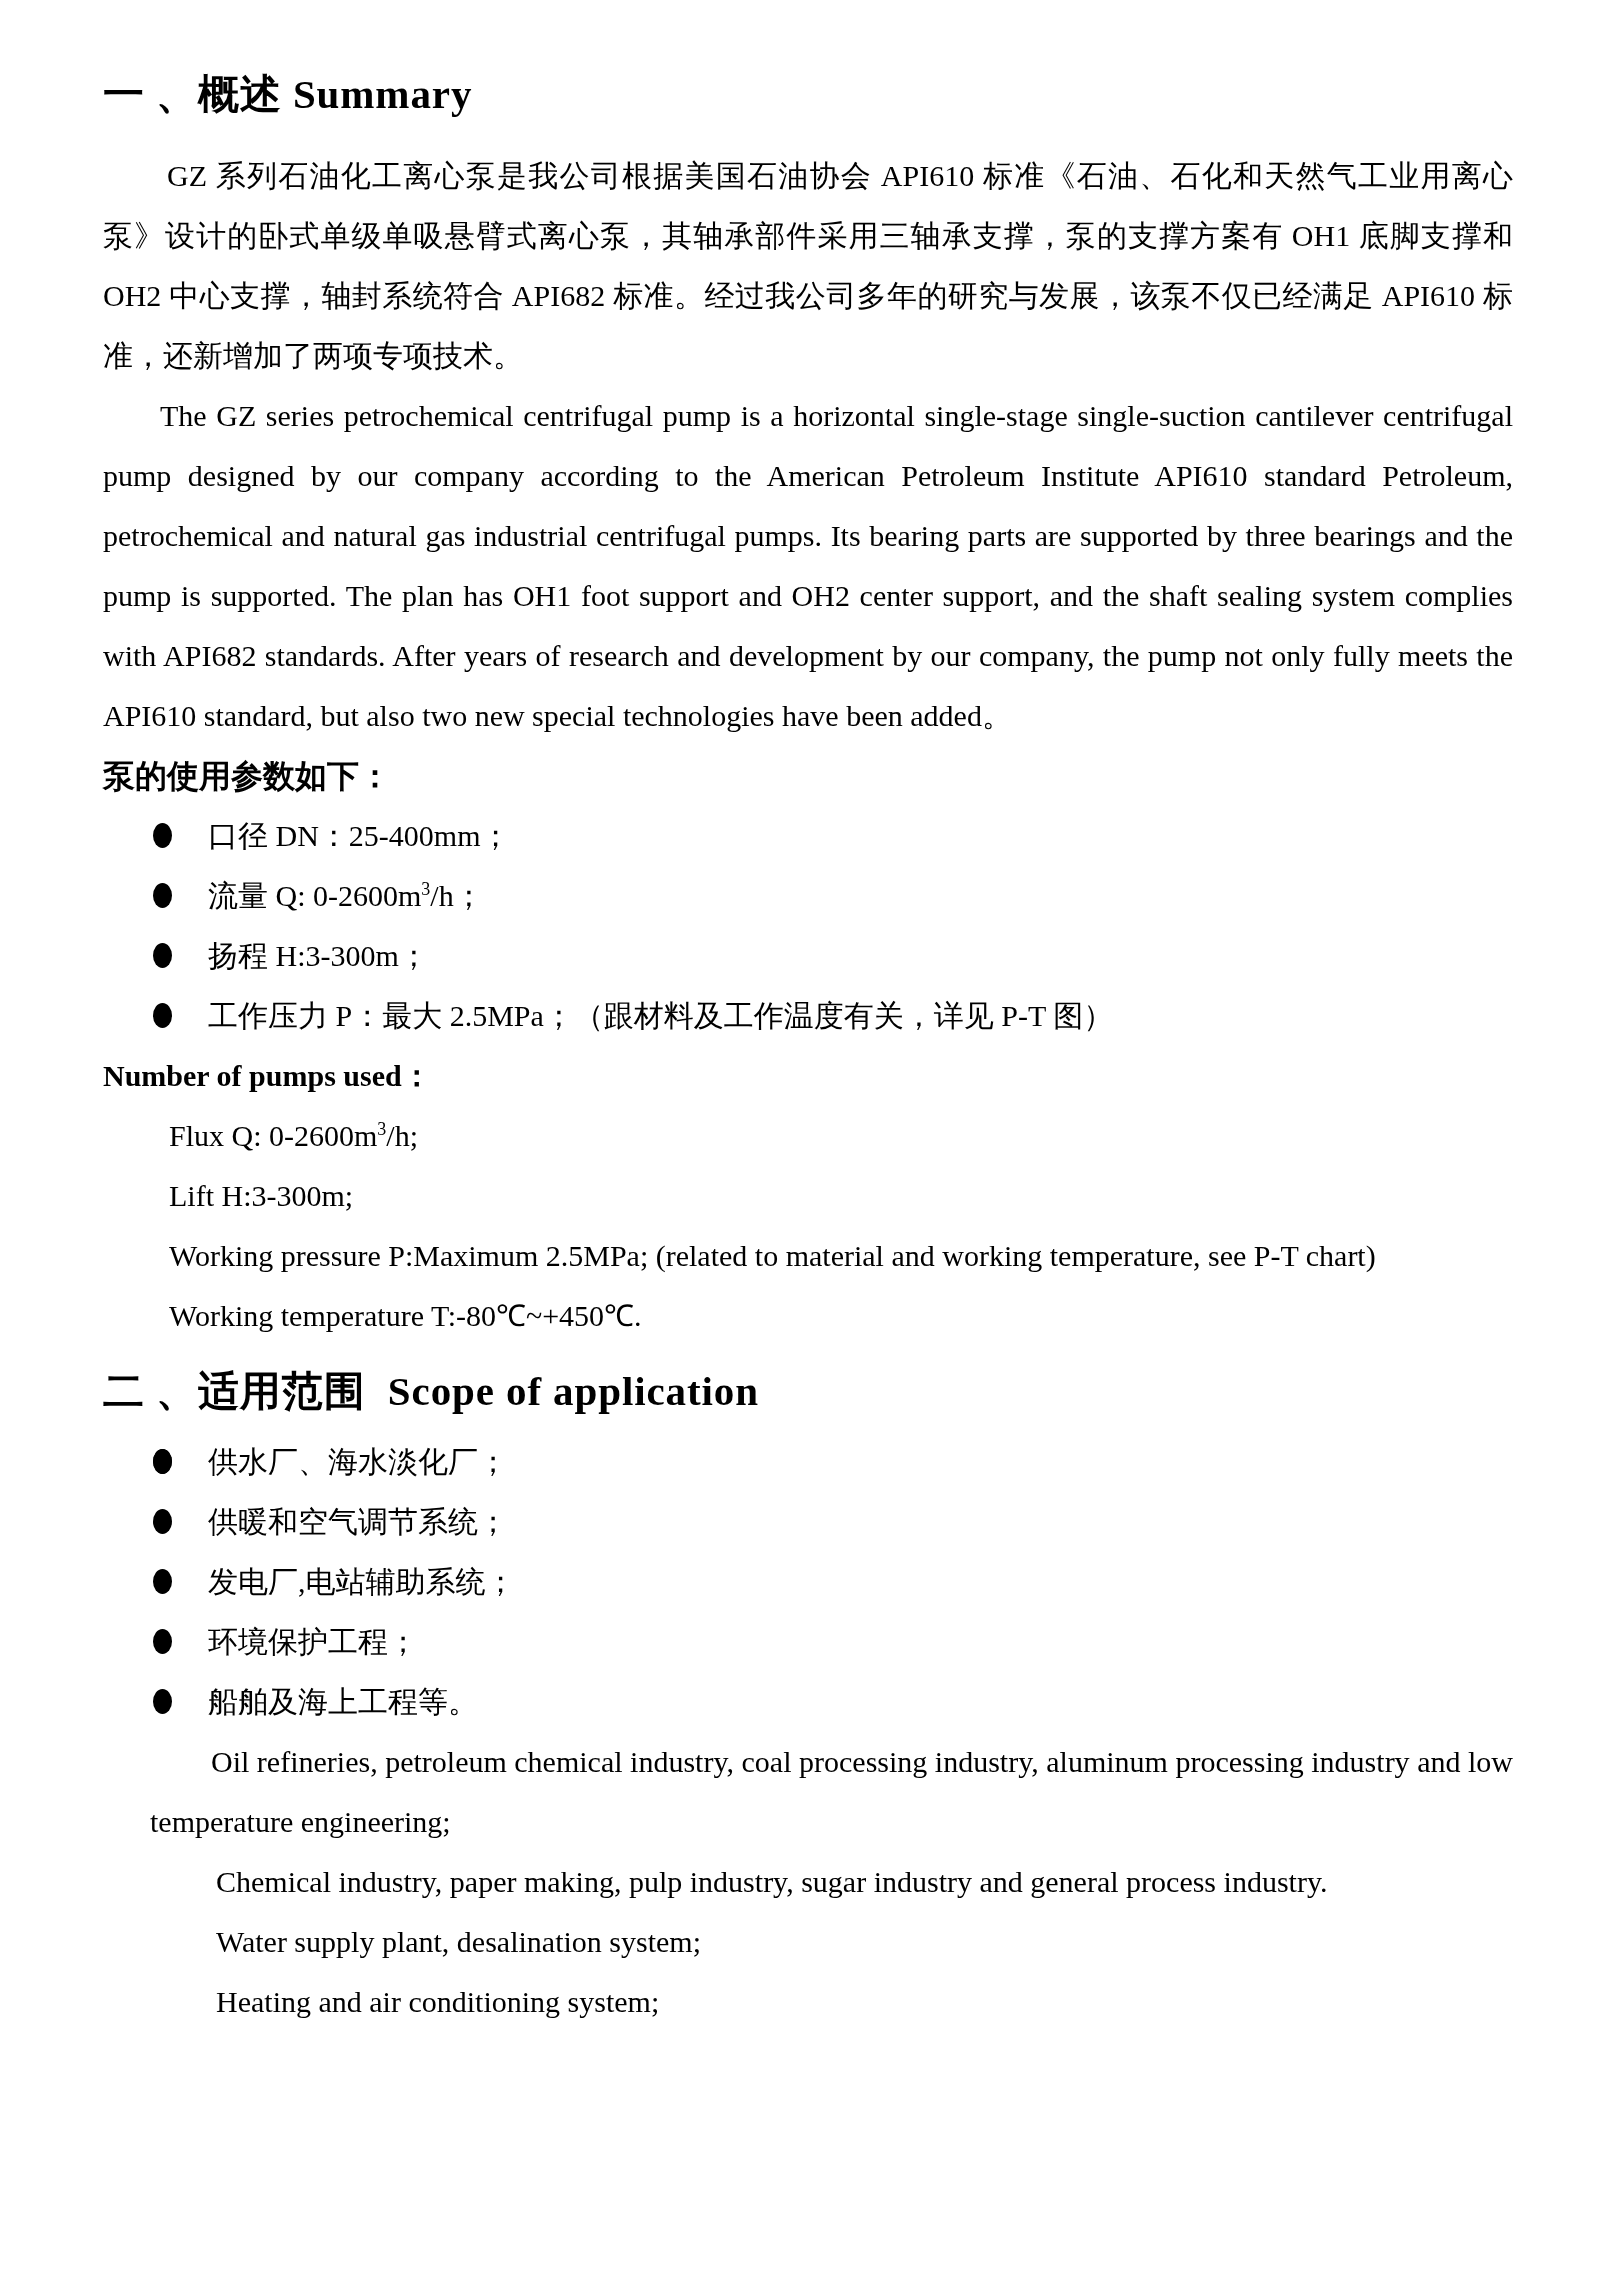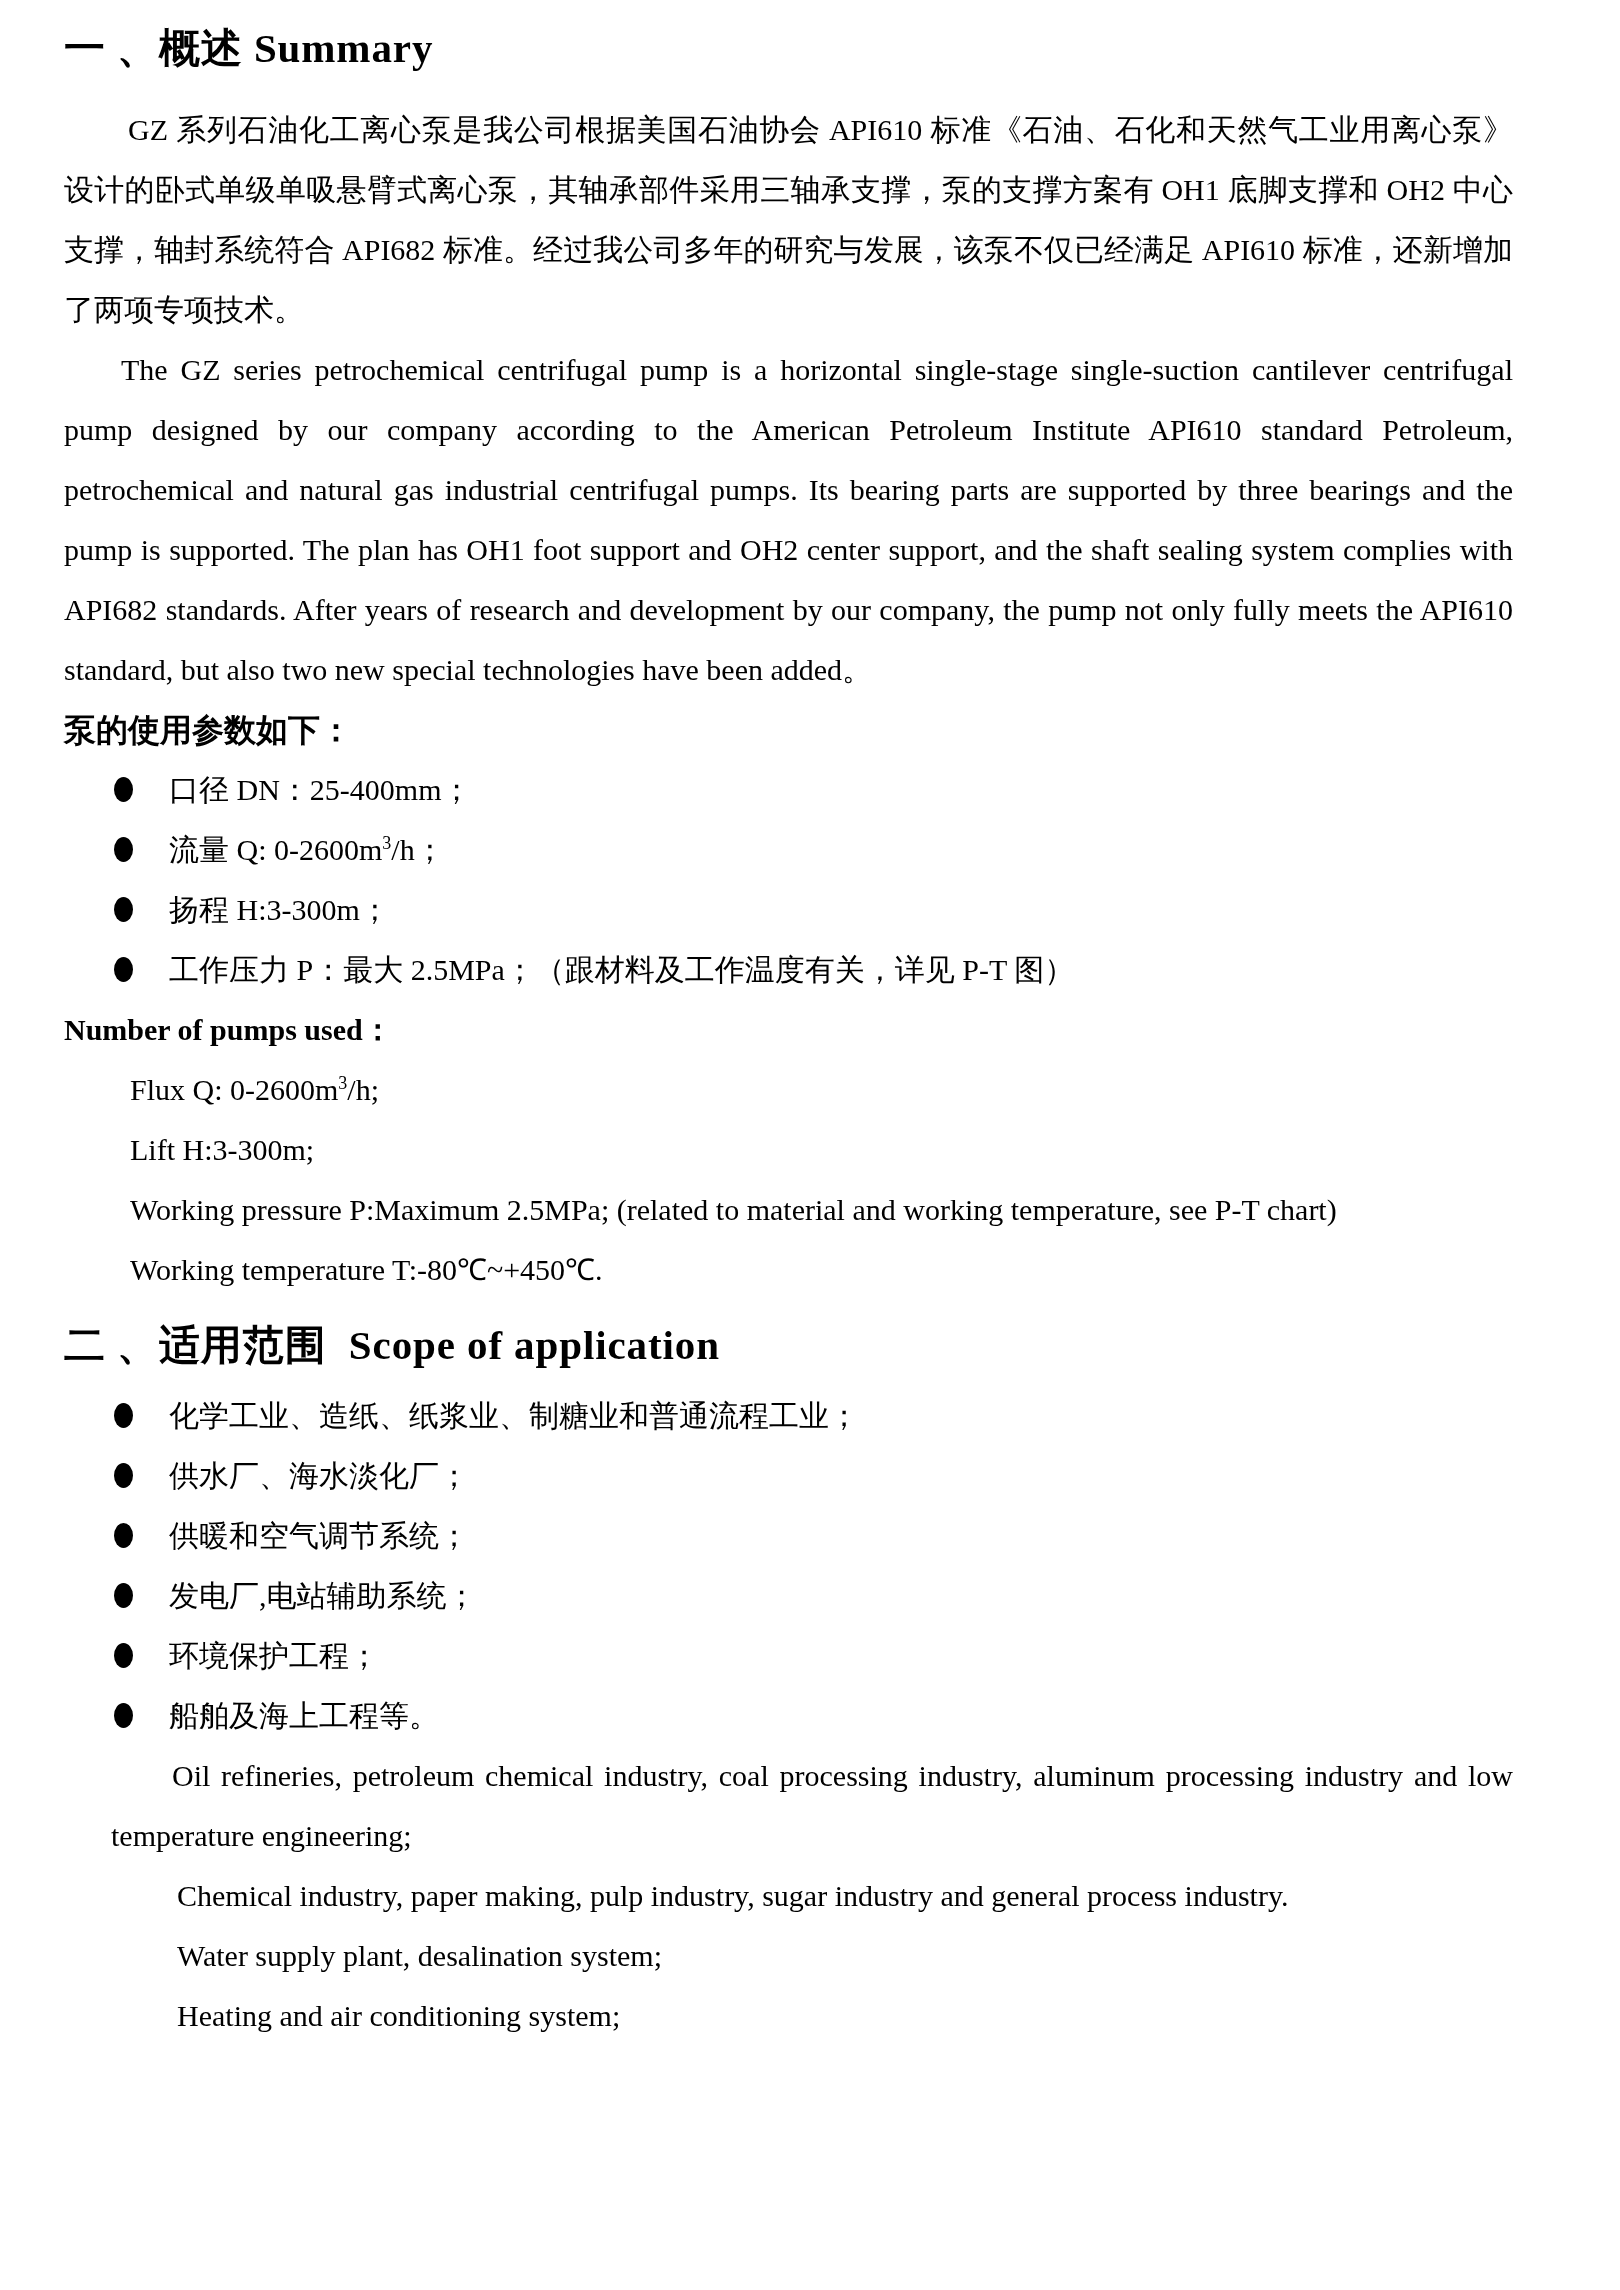--- a/index.html
+++ b/index.html
@@ -15,7 +15,8 @@
     box-sizing: border-box;
     width: 1620px;
     height: 1896px;
-    padding: 23px 107px 0 64px;
+    padding: 23px 107px 0 103px;
+    margin-top: 46px;
   }
   .h1 {
     font-size: 41px;

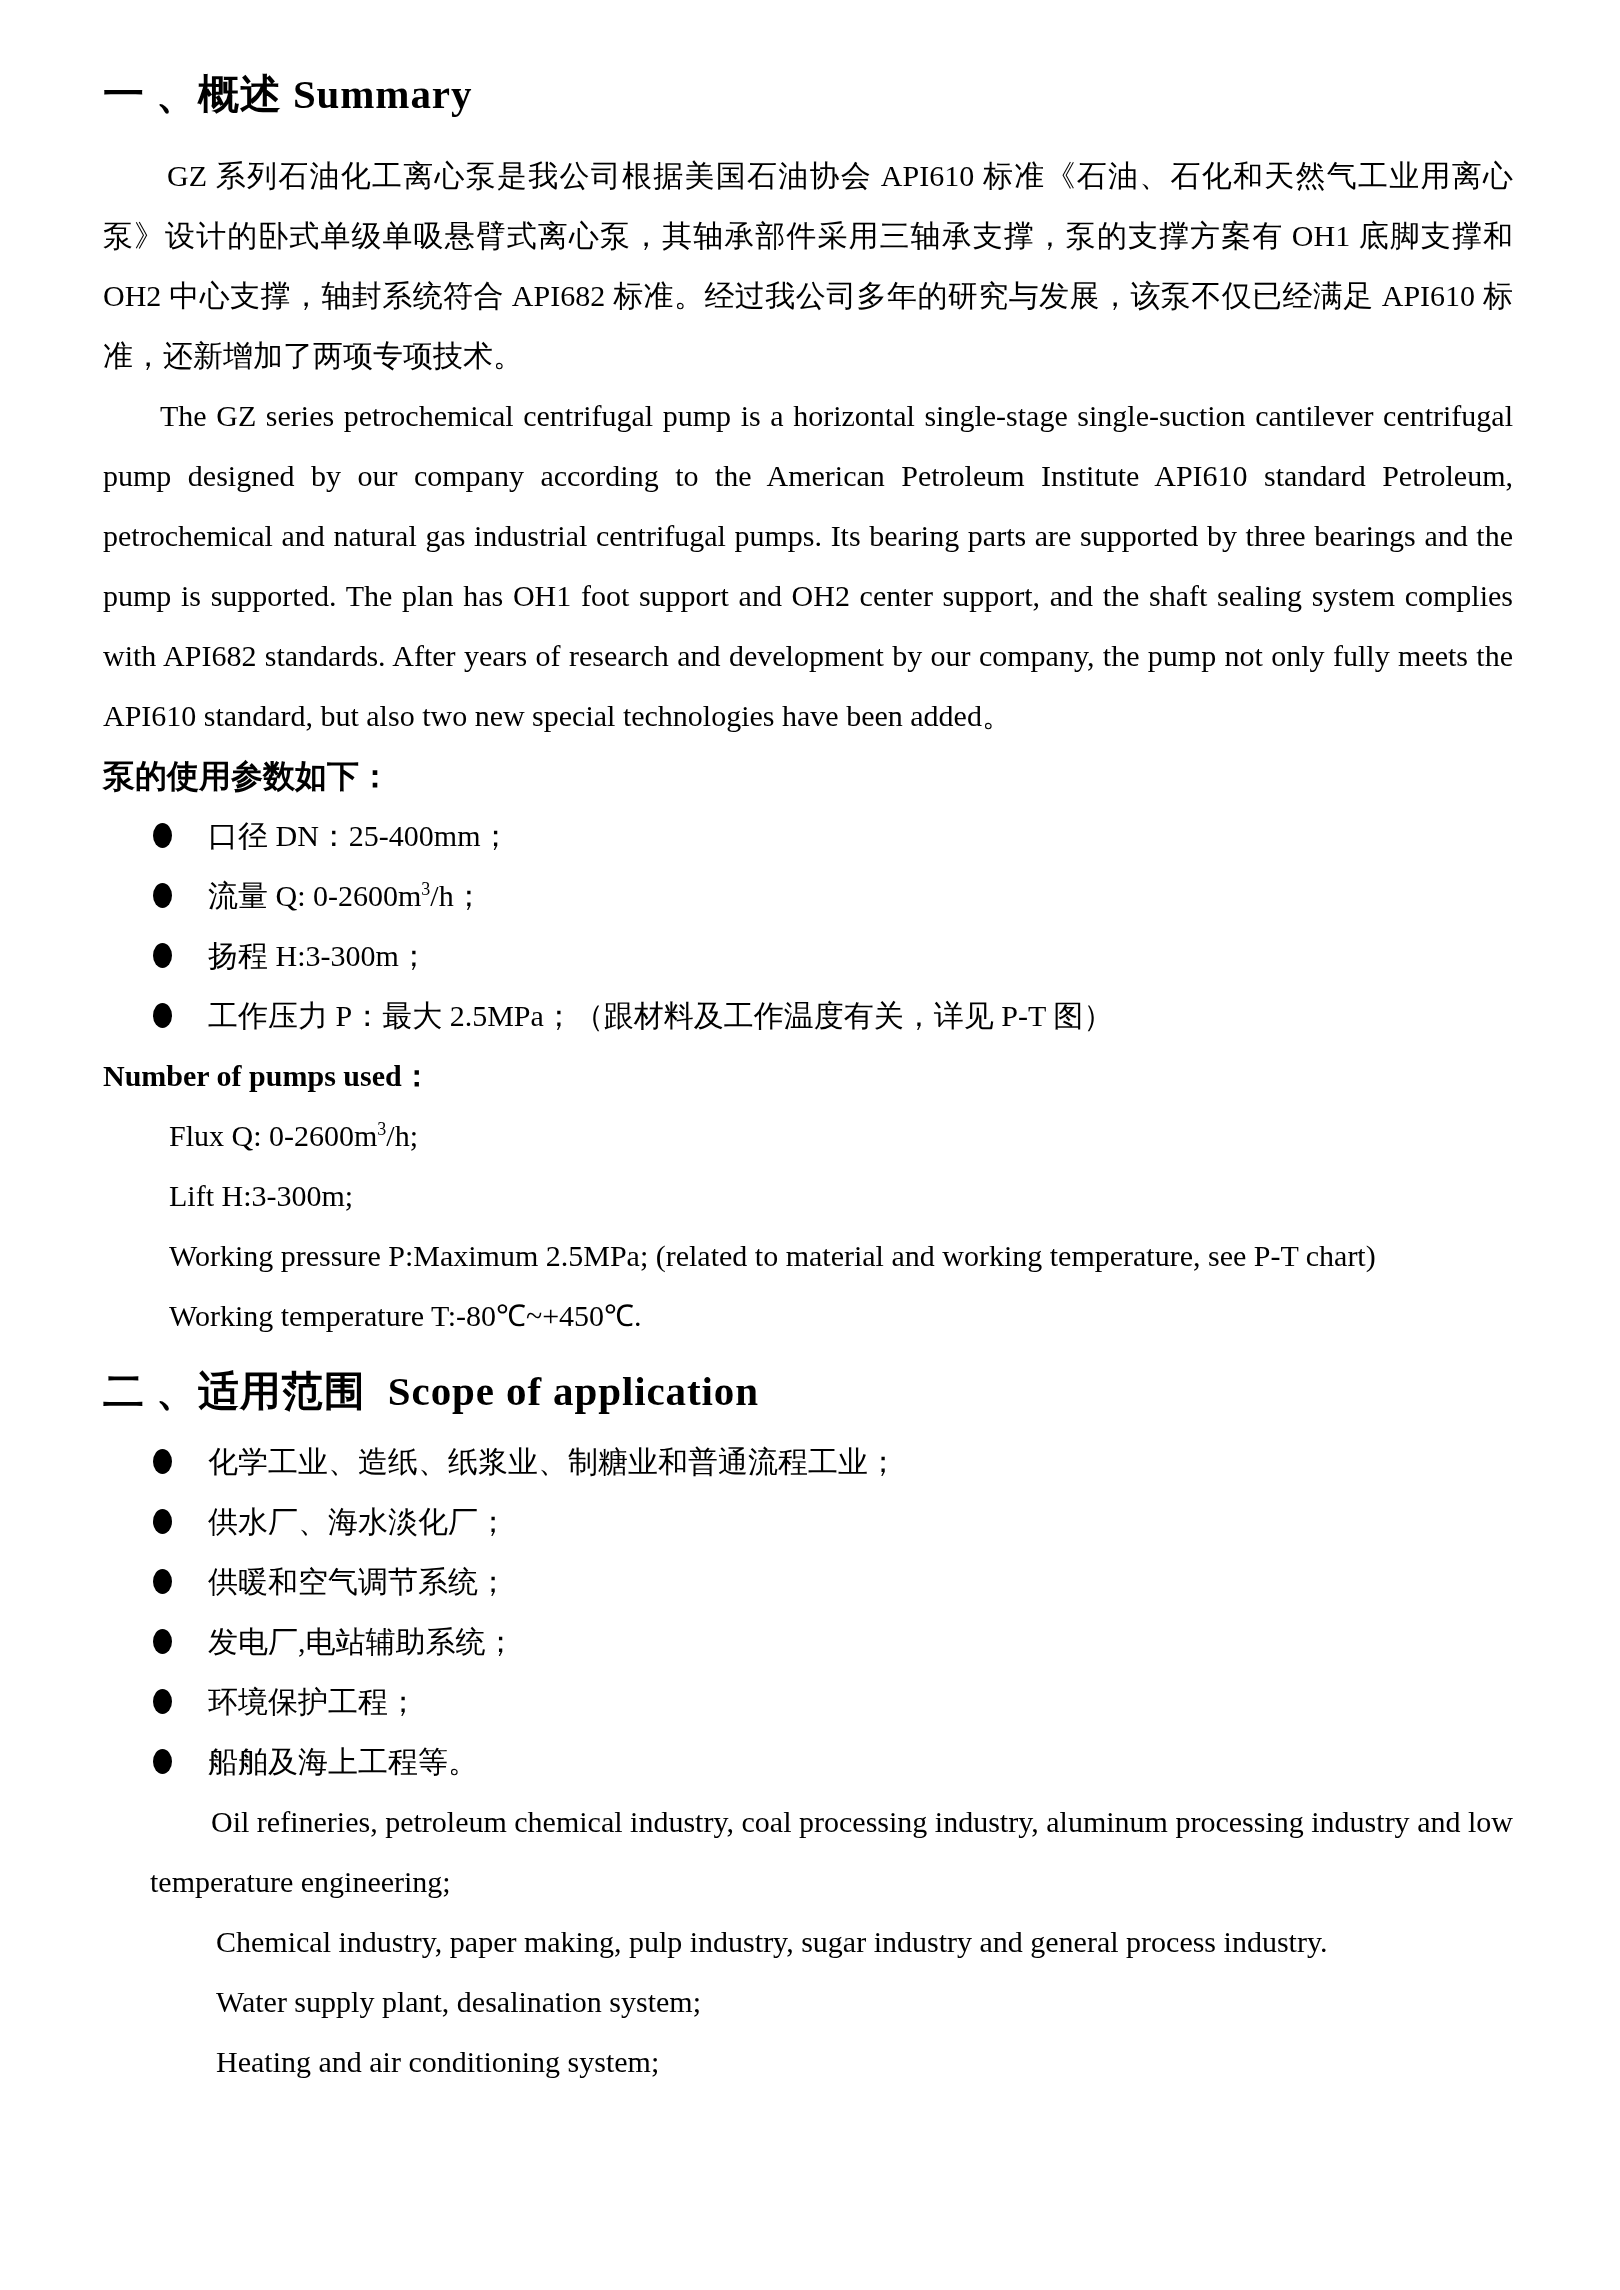--- a/index.html
+++ b/index.html
@@ -137,7 +137,6 @@
   <ul class="bullets body-text">
     <li>
       <span class="dot"></span>
-      <span>化学工业、造纸、纸浆业、制糖业和普通流程工业；</span>
     </li>
     <li>
       <span class="dot"></span>

